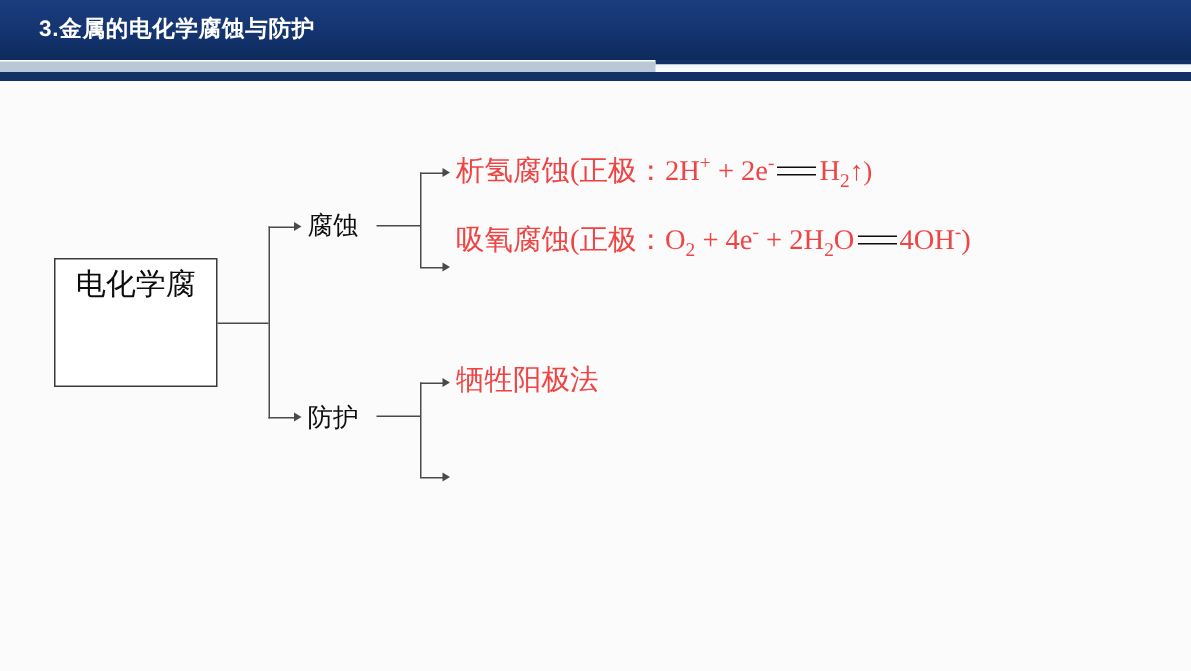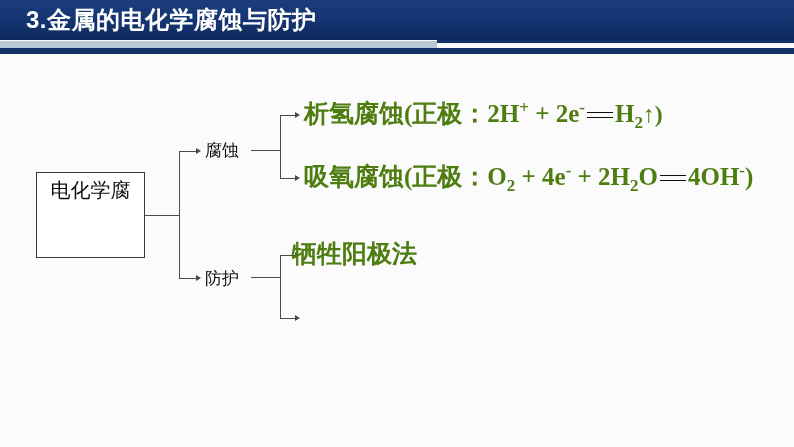--- a/index.html
+++ b/index.html
@@ -36,7 +36,7 @@
     left: 26px;
     top: 8px;
     font-family: "Liberation Sans", "DejaVu Sans", sans-serif;
-    font-size: 24px;
+    font-size: 15px;
     font-weight: bold;
     color: #ffffff;
     letter-spacing: 0.5px;

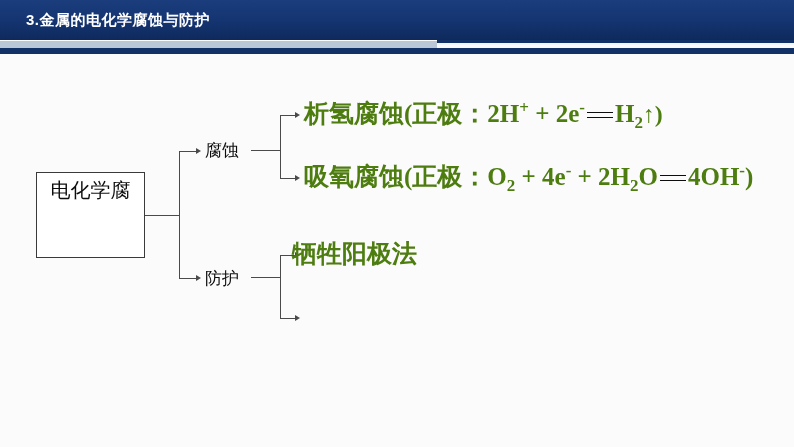--- a/index.html
+++ b/index.html
@@ -117,11 +117,10 @@
   .leaf-label {
     position: absolute;
     font-family: "Liberation Serif", "DejaVu Serif", serif;
-    font-size: 25px;
-    color: #4d7c0f;
+    font-size: 19px;
+    color: #ef4444;
     white-space: nowrap;
     line-height: 22px;
-    font-weight: bold;
   }
 
   

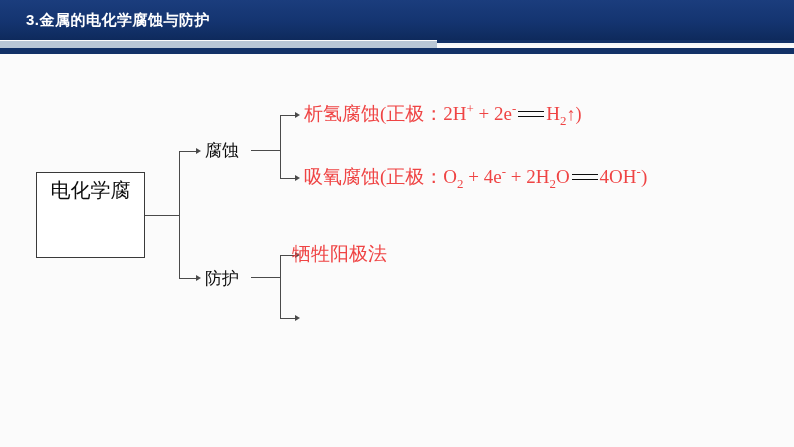--- a/index.html
+++ b/index.html
@@ -223,7 +223,7 @@
       <span>析氢腐蚀(正极：2H</span><sup class="chg">+</sup><span> + 2e</span><sup class="chg">-</sup><span class="eq"></span><span>H</span><sub class="idx">2</sub><span class="up-arrow">↑)</span>
     </div>
 
-    <div class="leaf-label f" style="left:304px; top:112px;">
+    <div class="leaf-label f" style="left:304px; top:96px;">
       <span>吸氧腐蚀(正极：O</span><sub class="idx">2</sub><span> + 4e</span><sup class="chg">-</sup><span> + 2H</span><sub class="idx">2</sub><span>O</span><span class="eq"></span><span>4OH</span><sup class="chg">-</sup><span>)</span>
     </div>
 

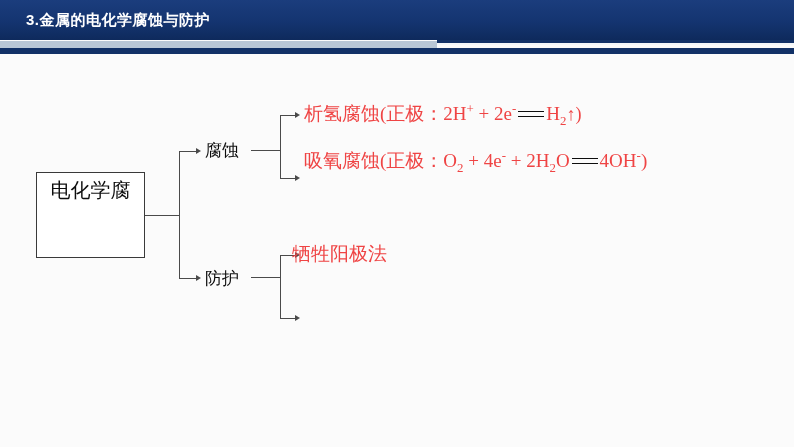--- a/index.html
+++ b/index.html
@@ -227,7 +227,7 @@
       <span>吸氧腐蚀(正极：O</span><sub class="idx">2</sub><span> + 4e</span><sup class="chg">-</sup><span> + 2H</span><sub class="idx">2</sub><span>O</span><span class="eq"></span><span>4OH</span><sup class="chg">-</sup><span>)</span>
     </div>
 
-    <div class="leaf-label" style="left:292px; top:189px;">牺牲阳极法</div>
+    <div class="leaf-label" style="left:304px; top:189px;">牺牲阳极法</div>
 
 
   </div>

